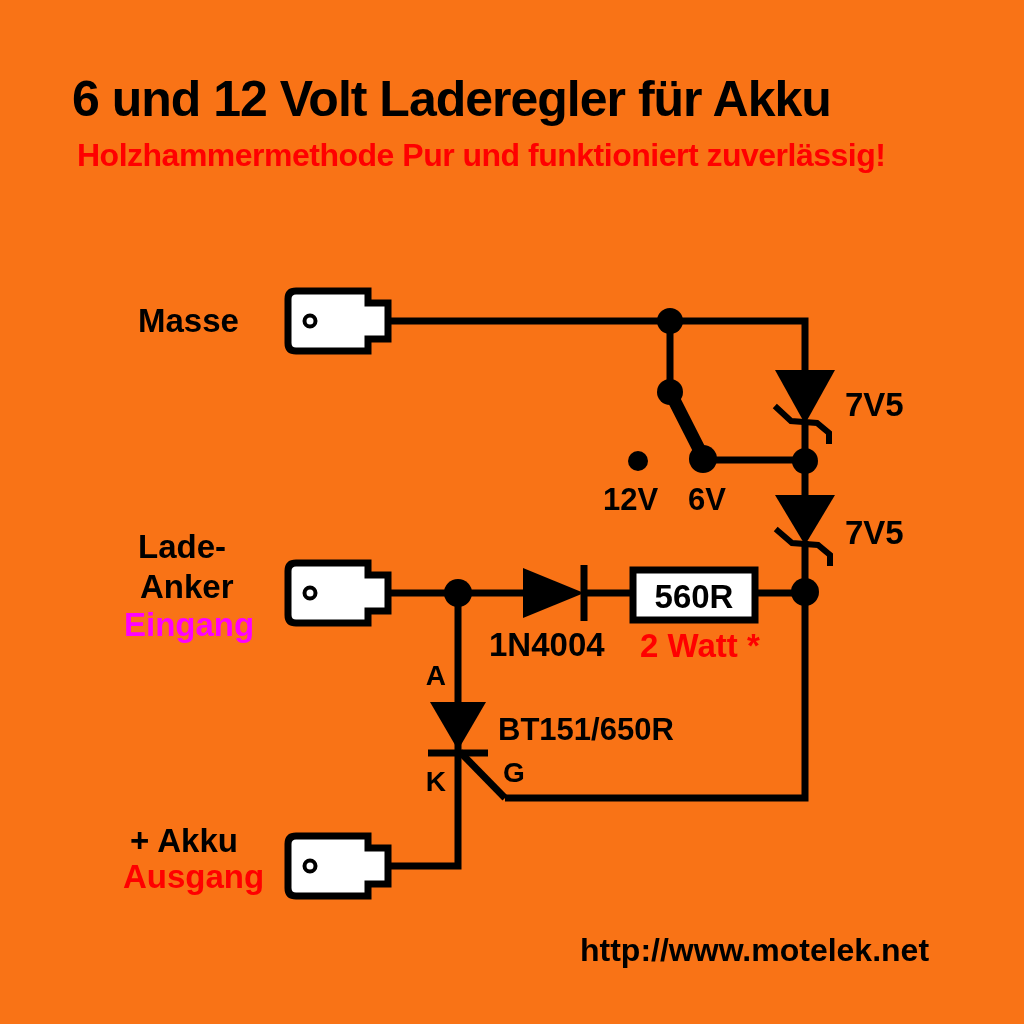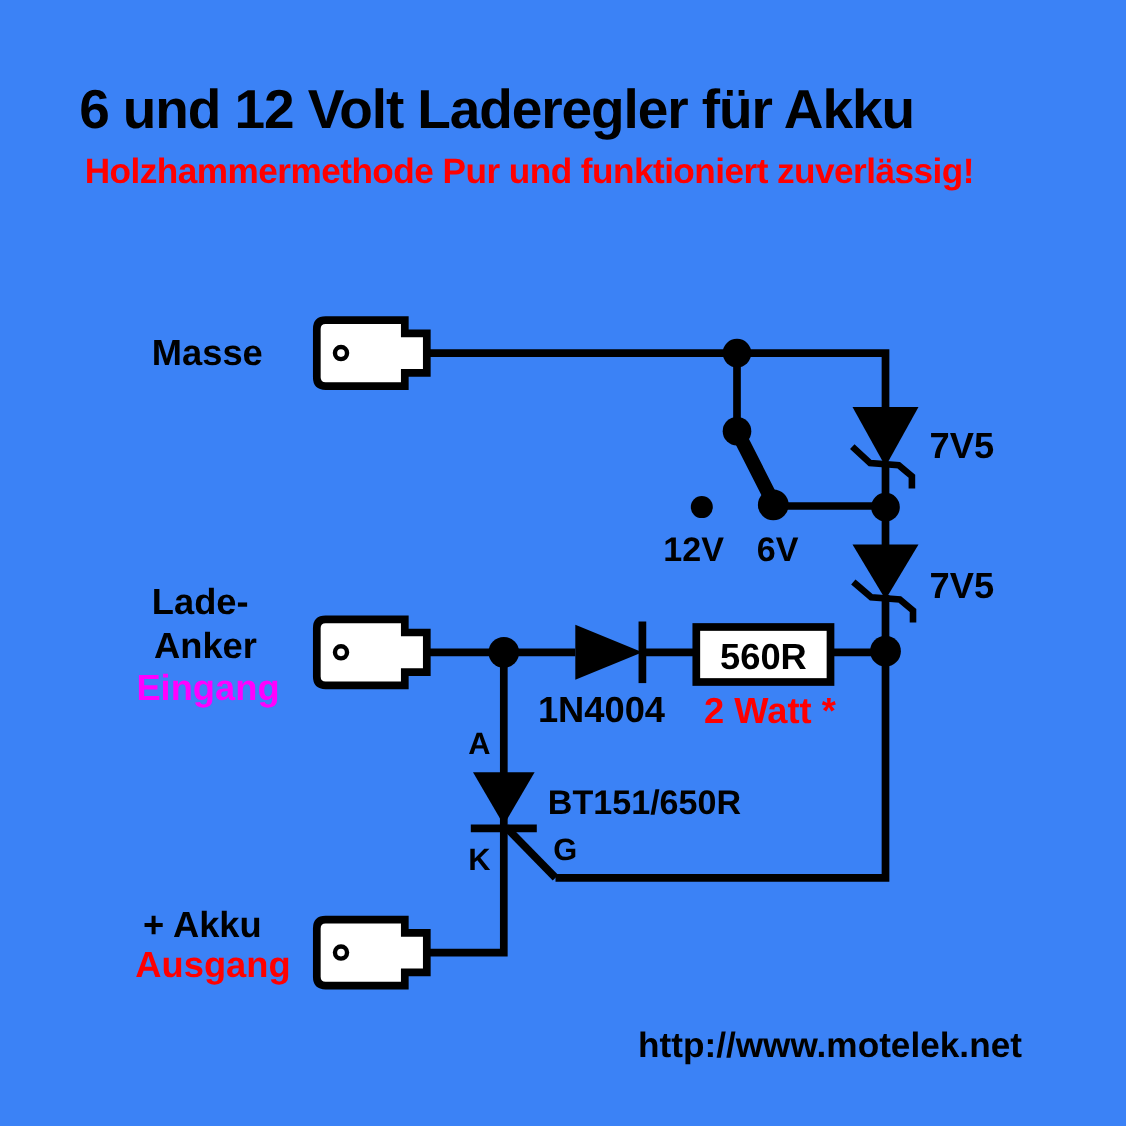--- a/index.html
+++ b/index.html
@@ -11,7 +11,7 @@
     position: relative;
     width: 1024px;
     height: 1024px;
-    background: #3b82f6;
+    background: #f97316;
     overflow: hidden;
   }
   svg.schematic {

